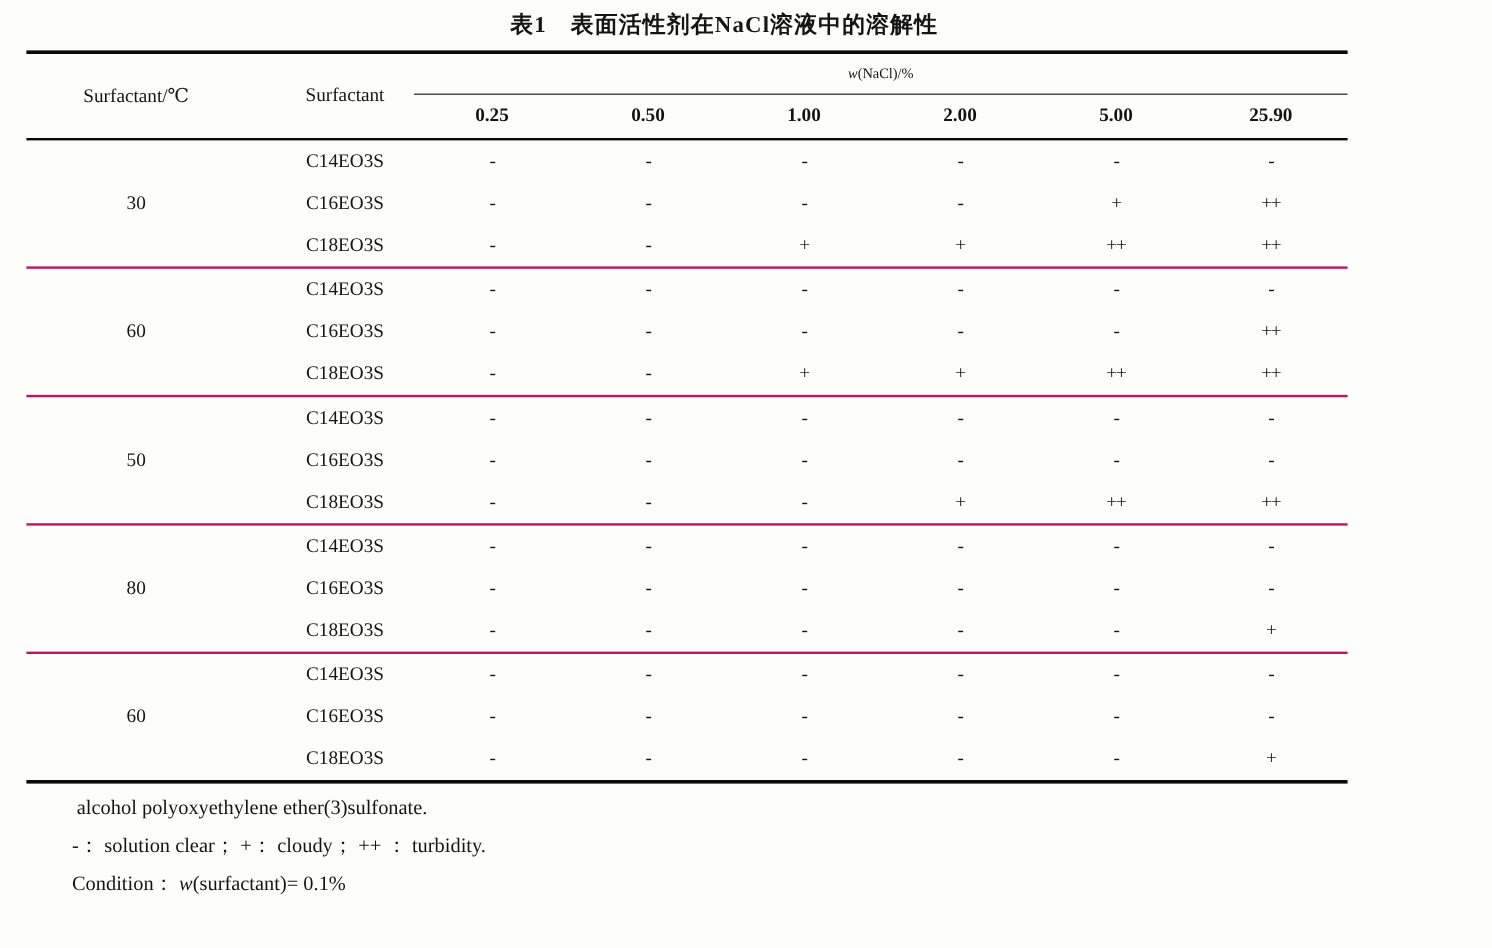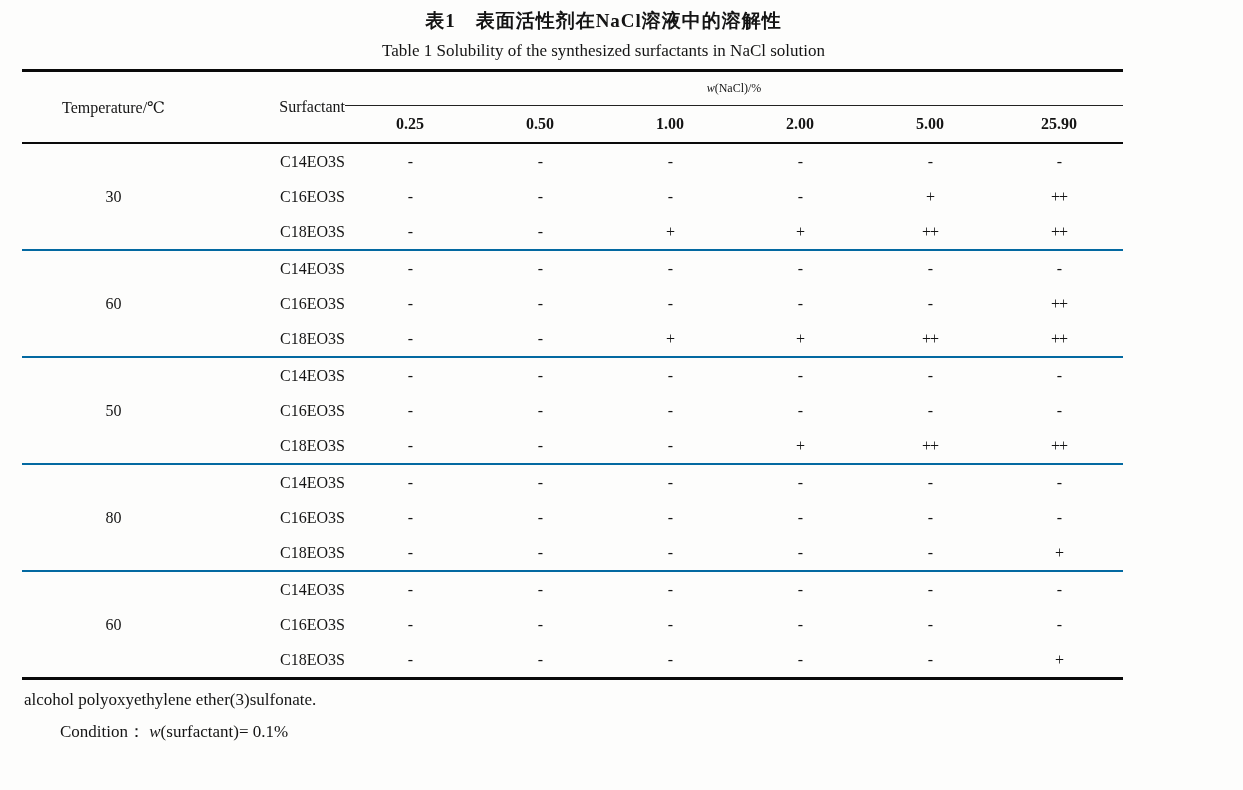--- a/index.html
+++ b/index.html
@@ -65,7 +65,6 @@
 <div class="page">
 
   <div class="title-zh">表1　表面活性剂在NaCl溶液中的溶解性</div>
-  <div class="title-en">Table 1 Solubility of the synthesized surfactants in NaCl solution</div>
 
   <table class="solubility">
     <colgroup>

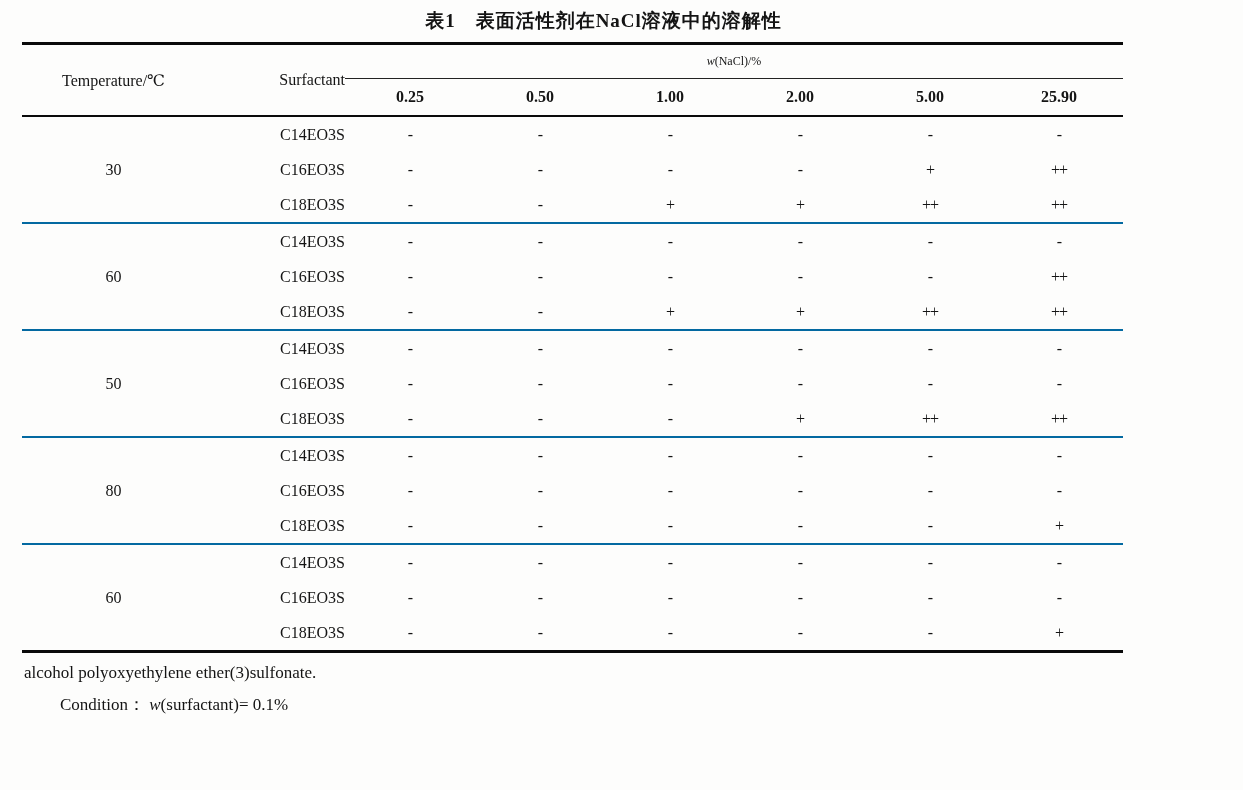--- a/index.html
+++ b/index.html
@@ -79,7 +79,7 @@
     </colgroup>
     <thead>
       <tr>
-        <th rowspan="2" class="th-temp">Temperature/℃</th>
+        <th rowspan="2" class="th-temp">Surfactant/℃</th>
         <th rowspan="2" class="th-surf">Surfactant</th>
         <th colspan="6" class="th-group"><i class="var">w</i><span>(NaCl)/%</span></th>
       </tr>

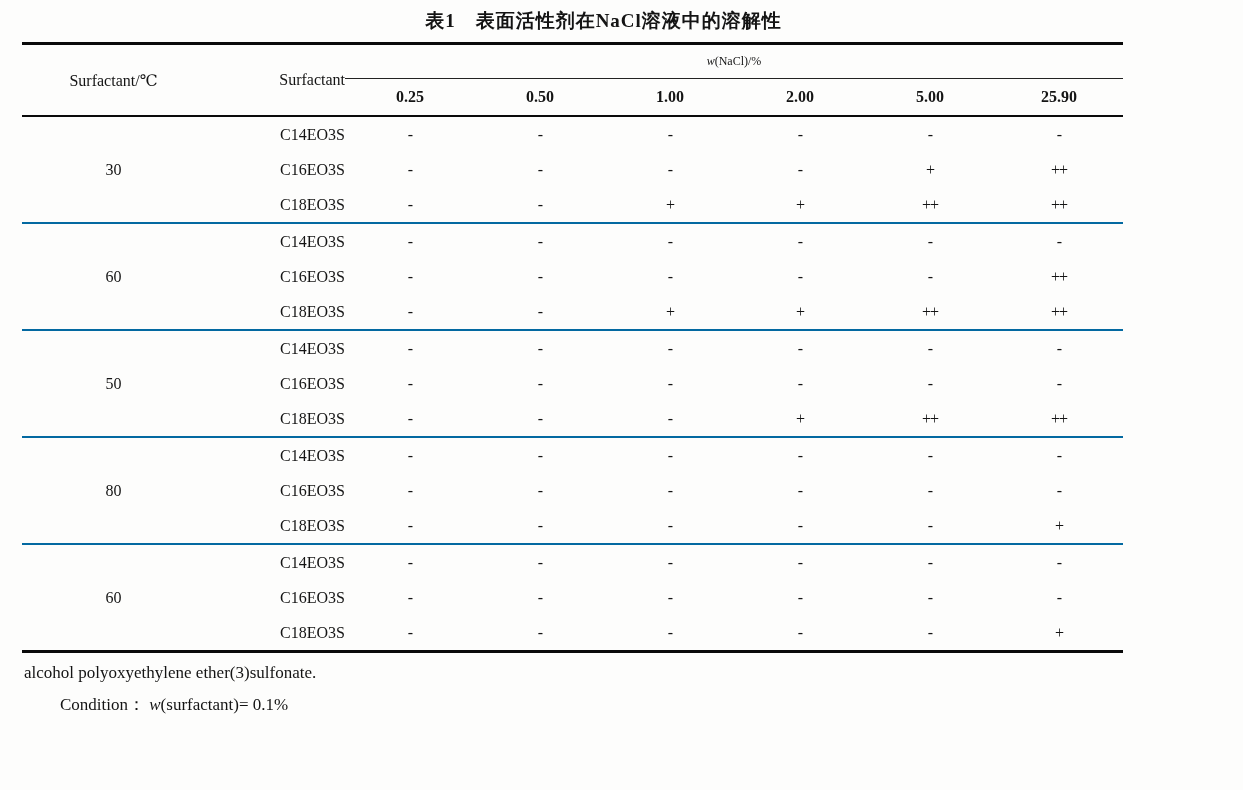--- a/index.html
+++ b/index.html
@@ -31,7 +31,7 @@
   th, td { font-weight: normal; padding: 0; text-align: center; }
 
   th.th-temp, th.th-surf { border-bottom: 2px solid #0a0a0a; }
-  th.th-surf, td.td-surf { text-align: right; padding-left: 25px; }
+  th.th-surf, td.td-surf { text-align: center; padding-left: 25px; }
   th.th-group {
     height: 33px; vertical-align: middle;
     border-bottom: 1.5px solid #222;

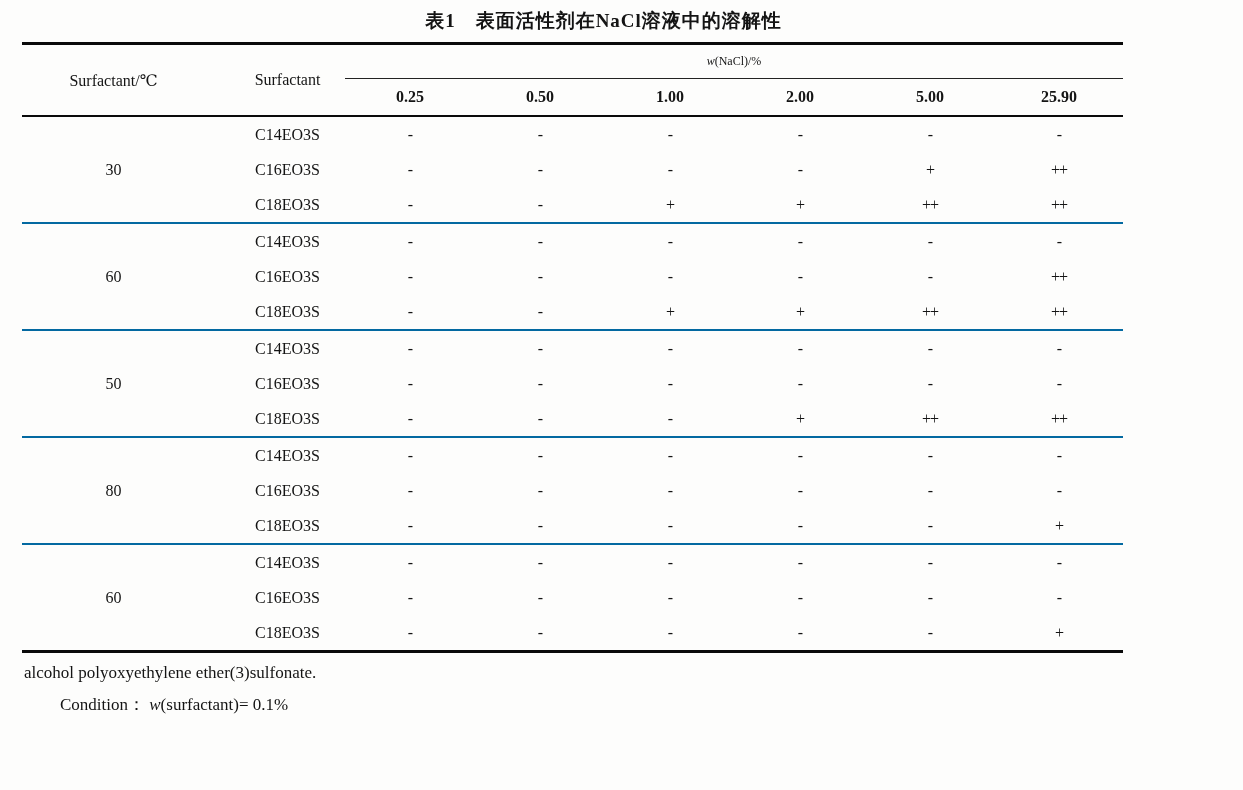--- a/index.html
+++ b/index.html
@@ -41,7 +41,7 @@
 
   td { height: 35px; vertical-align: middle; }
   td.td-temp { vertical-align: middle; }
-  tr.group-end td, td.group-end { border-bottom: 2px solid #0369a1; }
+  tr.group-end td, td.group-end { border-bottom: 2px solid #be185d; }
   td.val { letter-spacing: -1px; font-size: 16px; }
 
   .notes {

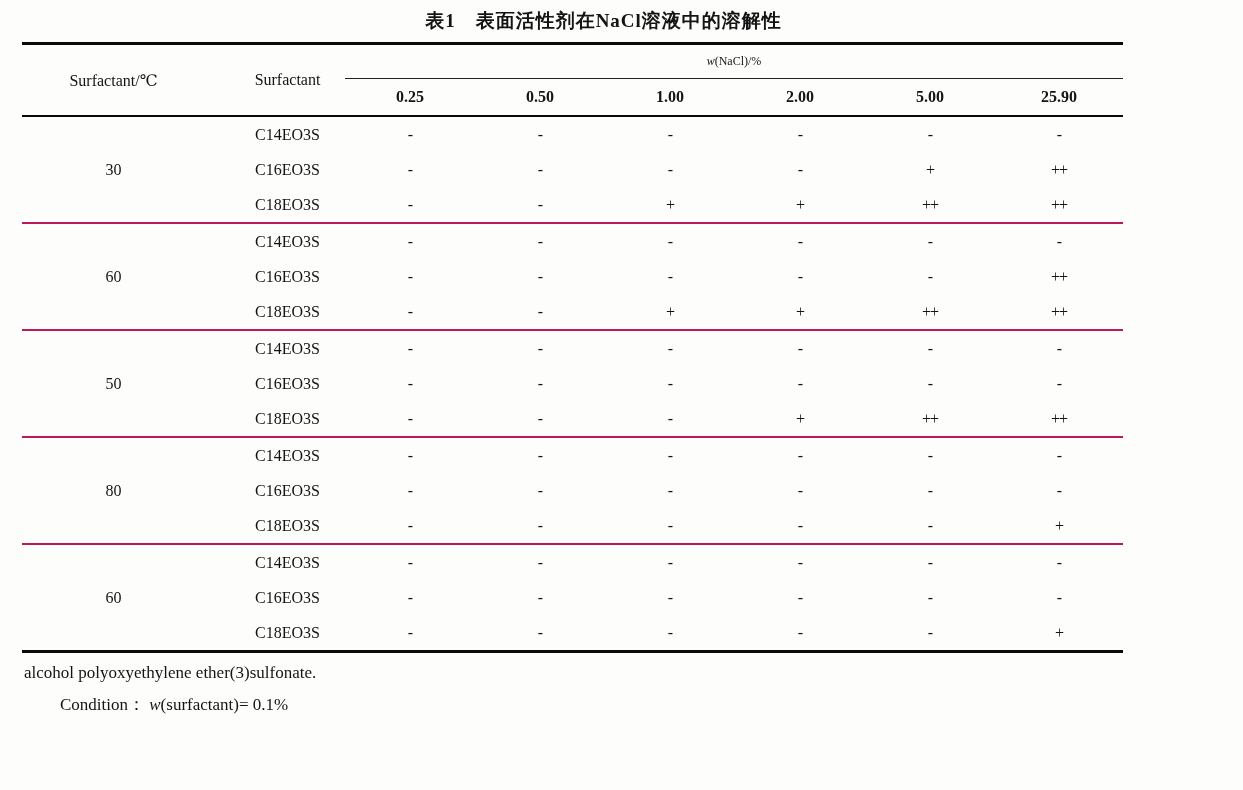--- a/index.html
+++ b/index.html
@@ -55,7 +55,7 @@
     text-align: justify;
     text-align-last: justify;
   }
-  .note-line2 { display: block; }
+  .note-line2 { display: block; margin-left: 40px; }
   .note-indent { text-indent: 36px; margin-top: 3px; }
   i.var { font-style: italic; }
 </style>

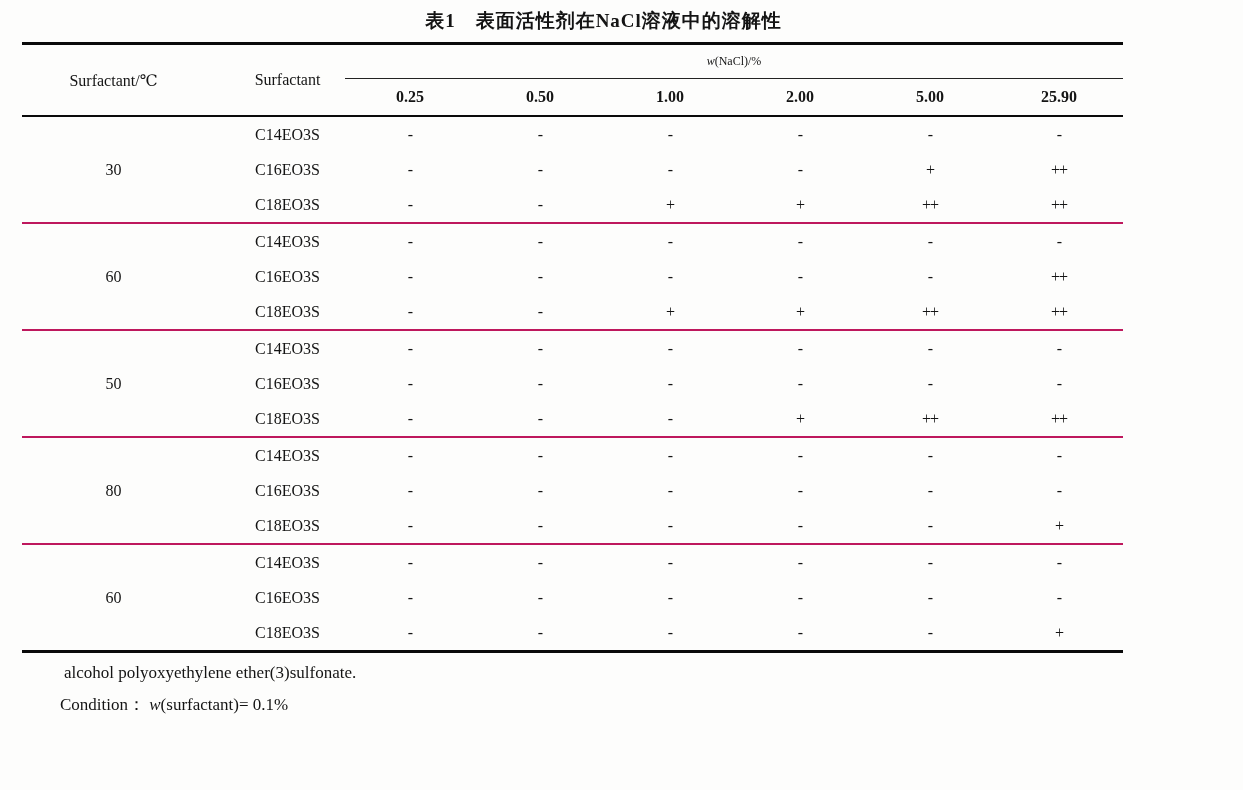--- a/index.html
+++ b/index.html
@@ -240,6 +240,7 @@
     <p>
       <span class="note-line2">alcohol polyoxyethylene ether(3)sulfonate.</span>
     </p>
+    <p class="note-indent">-： solution clear； +： cloudy； ++ ： turbidity.</p>
     <p class="note-indent"><span>Condition： </span><i class="var">w</i><span>(surfactant)= 0.1%</span></p>
   </div>
 

